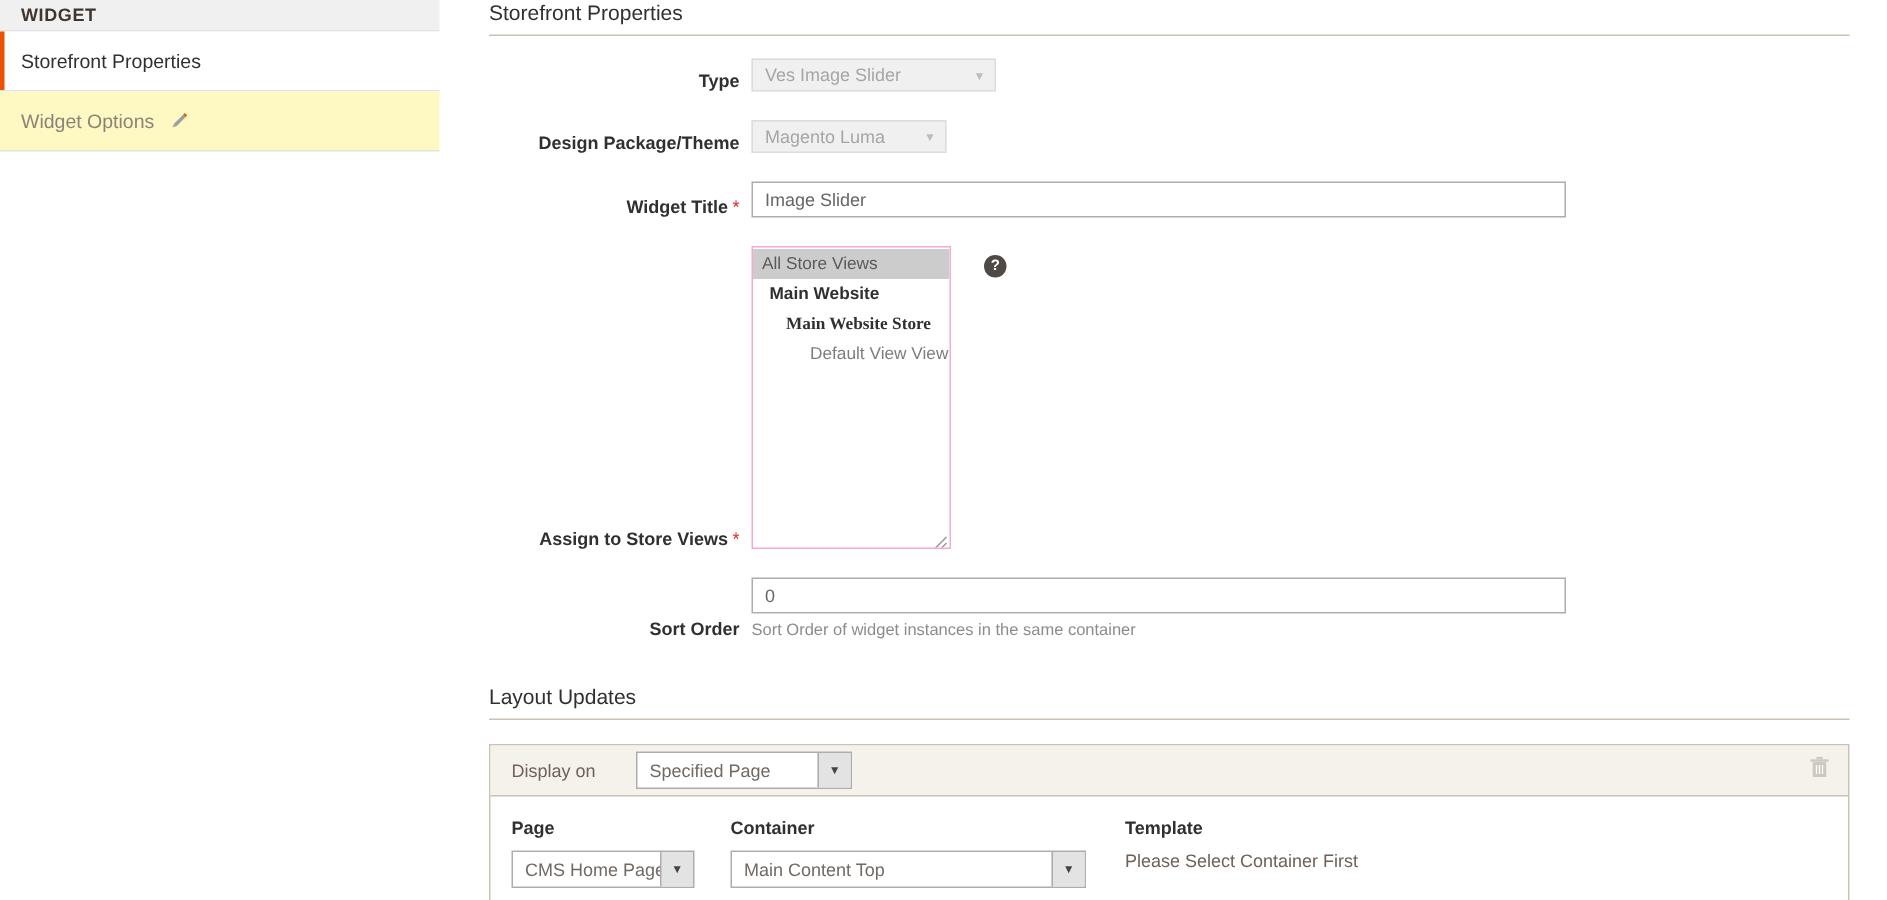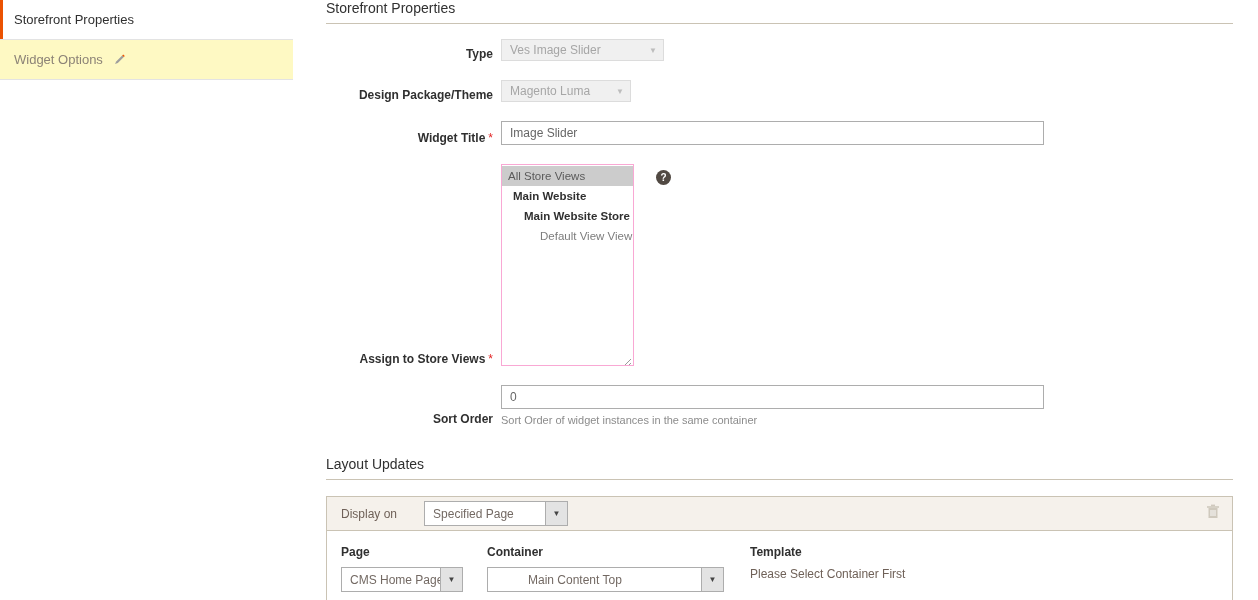--- a/index.html
+++ b/index.html
@@ -200,6 +200,9 @@
 <div class="page">
 
   <div class="sidebar">
+    <div class="sidebar-header">
+      <span class="sidebar-header-title">WIDGET</span>
+    </div>
 
     <div class="sidebar-item active">
       <span>Storefront Properties</span>

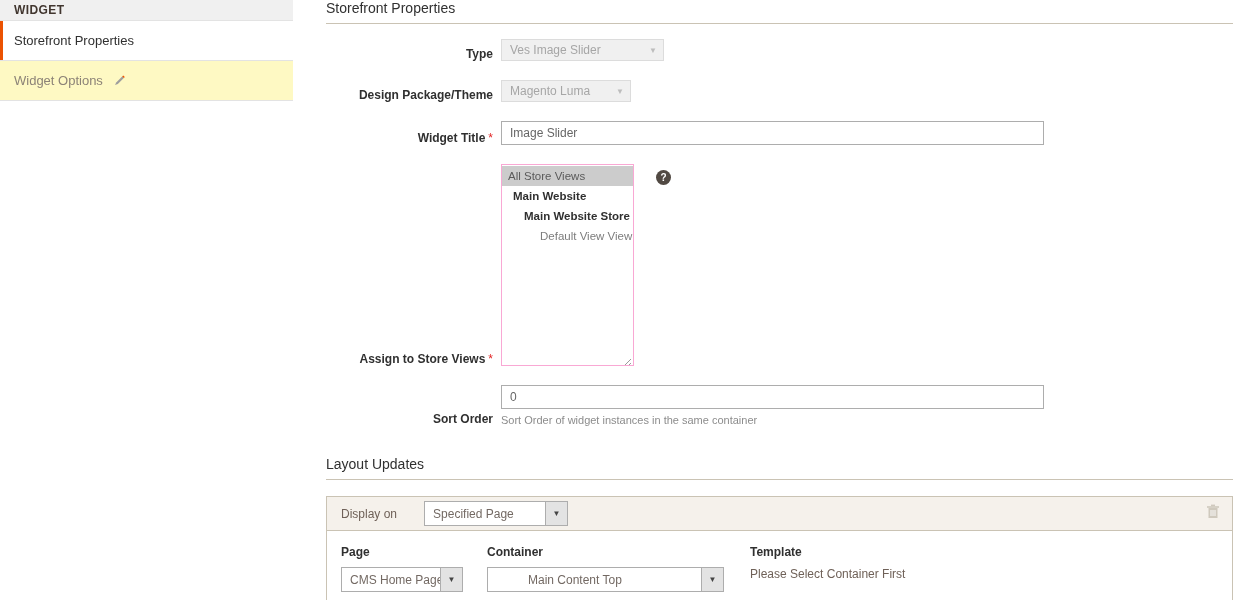--- a/index.html
+++ b/index.html
@@ -128,7 +128,7 @@
   }
   .ms-option.selected { background: #cccccc; color: #5a5a5a; }
   .ms-option.lvl1 { font-weight: bold; padding-left: 11px; }
-  .ms-option.lvl2 { font-weight: bold; padding-left: 22px; }
+  .ms-option.lvl2 { font-weight: bold; padding-left: 22px; font-family: Liberation Serif, serif; }
   .ms-option.lvl3 { padding-left: 38px; color: #7d7d7d; }
   .resize-grip {
     position: absolute; right: 1px; bottom: 1px;

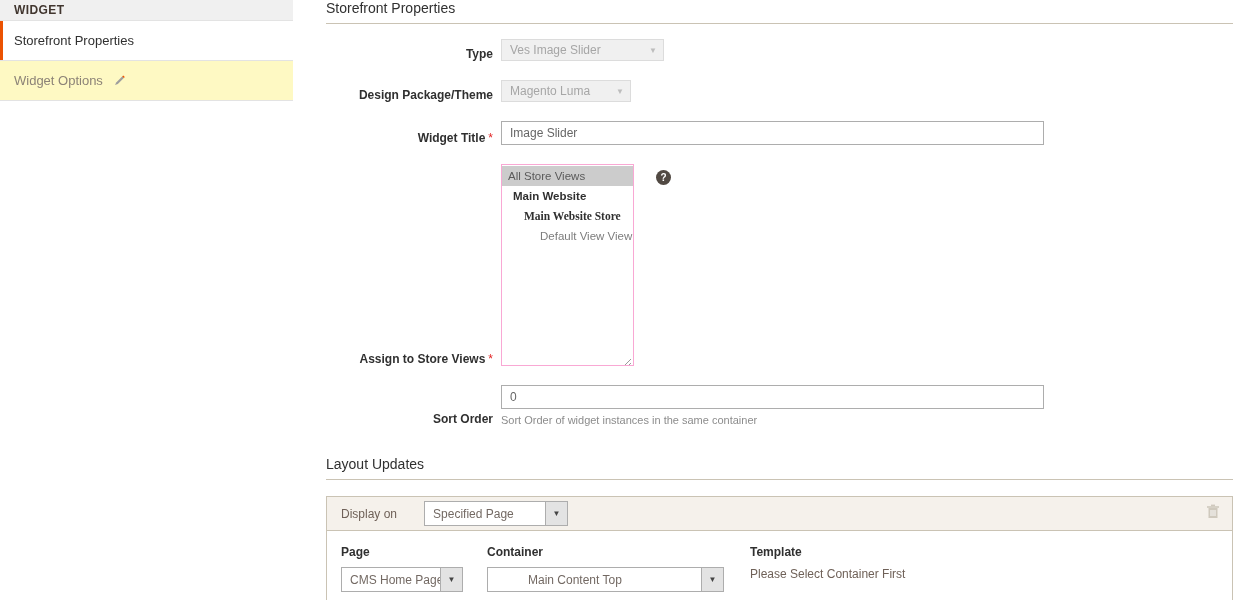--- a/index.html
+++ b/index.html
@@ -192,7 +192,7 @@
   }
   .w-display { width: 144px; }
   .w-page { width: 122px; }
-  .w-container { width: 237px; padding-left: 32px; }
+  .w-container { width: 237px; }
 </style>
 </head>
 <body>

